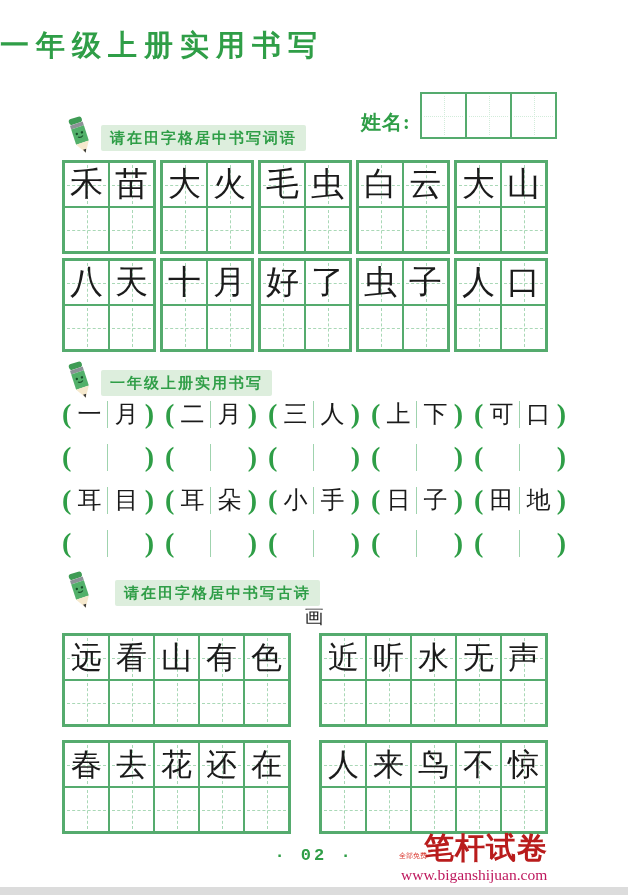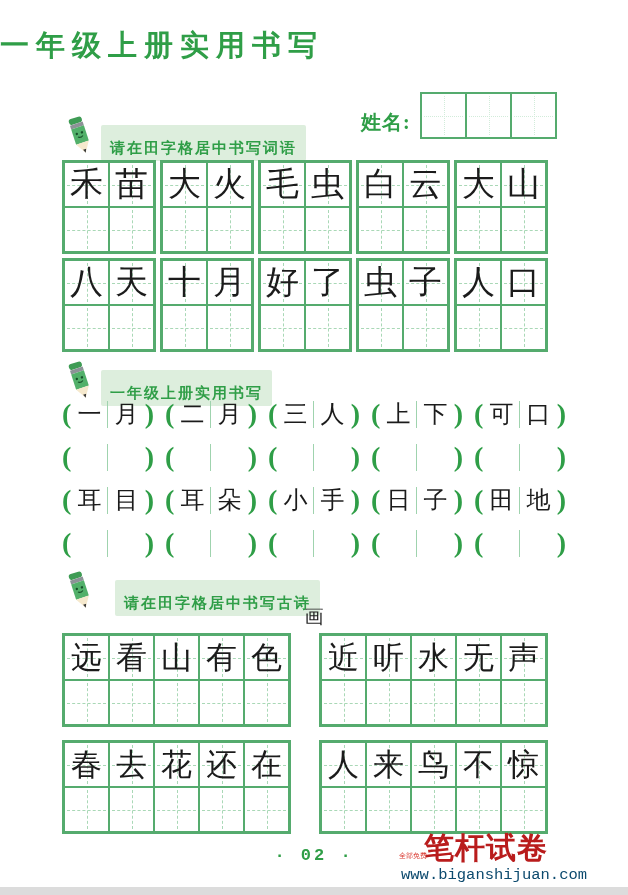--- a/index.html
+++ b/index.html
@@ -36,7 +36,7 @@
   .pencil svg{width:100%;height:100%;transform:rotate(-18deg)}
   .instr{
     position:absolute;background:var(--label-bg);color:var(--green);
-    font-weight:bold;font-size:15px;line-height:1;padding:16px 9px 5px;
+    font-weight:bold;font-size:15px;line-height:1;padding:6px 9px 5px;
     letter-spacing:2px;border-radius:2px;
   }
   

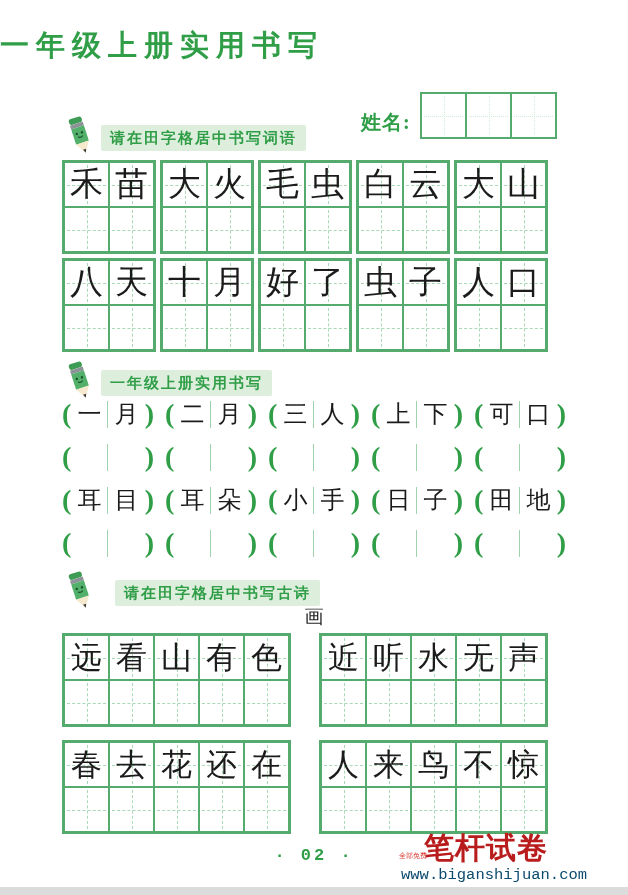--- a/index.html
+++ b/index.html
@@ -72,8 +72,8 @@
     color:#b91c1c;letter-spacing:1px;font-family:"Liberation Sans",sans-serif;line-height:1.1}
   .brand-tag{position:absolute;top:852px;left:399px;font-size:7px;color:var(--red);
     width:28px;line-height:1.1;font-family:"Liberation Sans",sans-serif}
-  .website{position:absolute;top:866px;left:401px;font-size:15.5px;color:#0c4a6e;
-    font-family:Liberation Mono, monospace;letter-spacing:0}
+  .website{position:absolute;top:866px;left:401px;font-size:15.5px;color:#be185d;
+    font-family:Liberation Serif, serif;letter-spacing:0}
   .bottom-strip{position:absolute;left:0;right:0;top:887px;height:8px;background:#dcdcdc}
 </style>
 </head>

